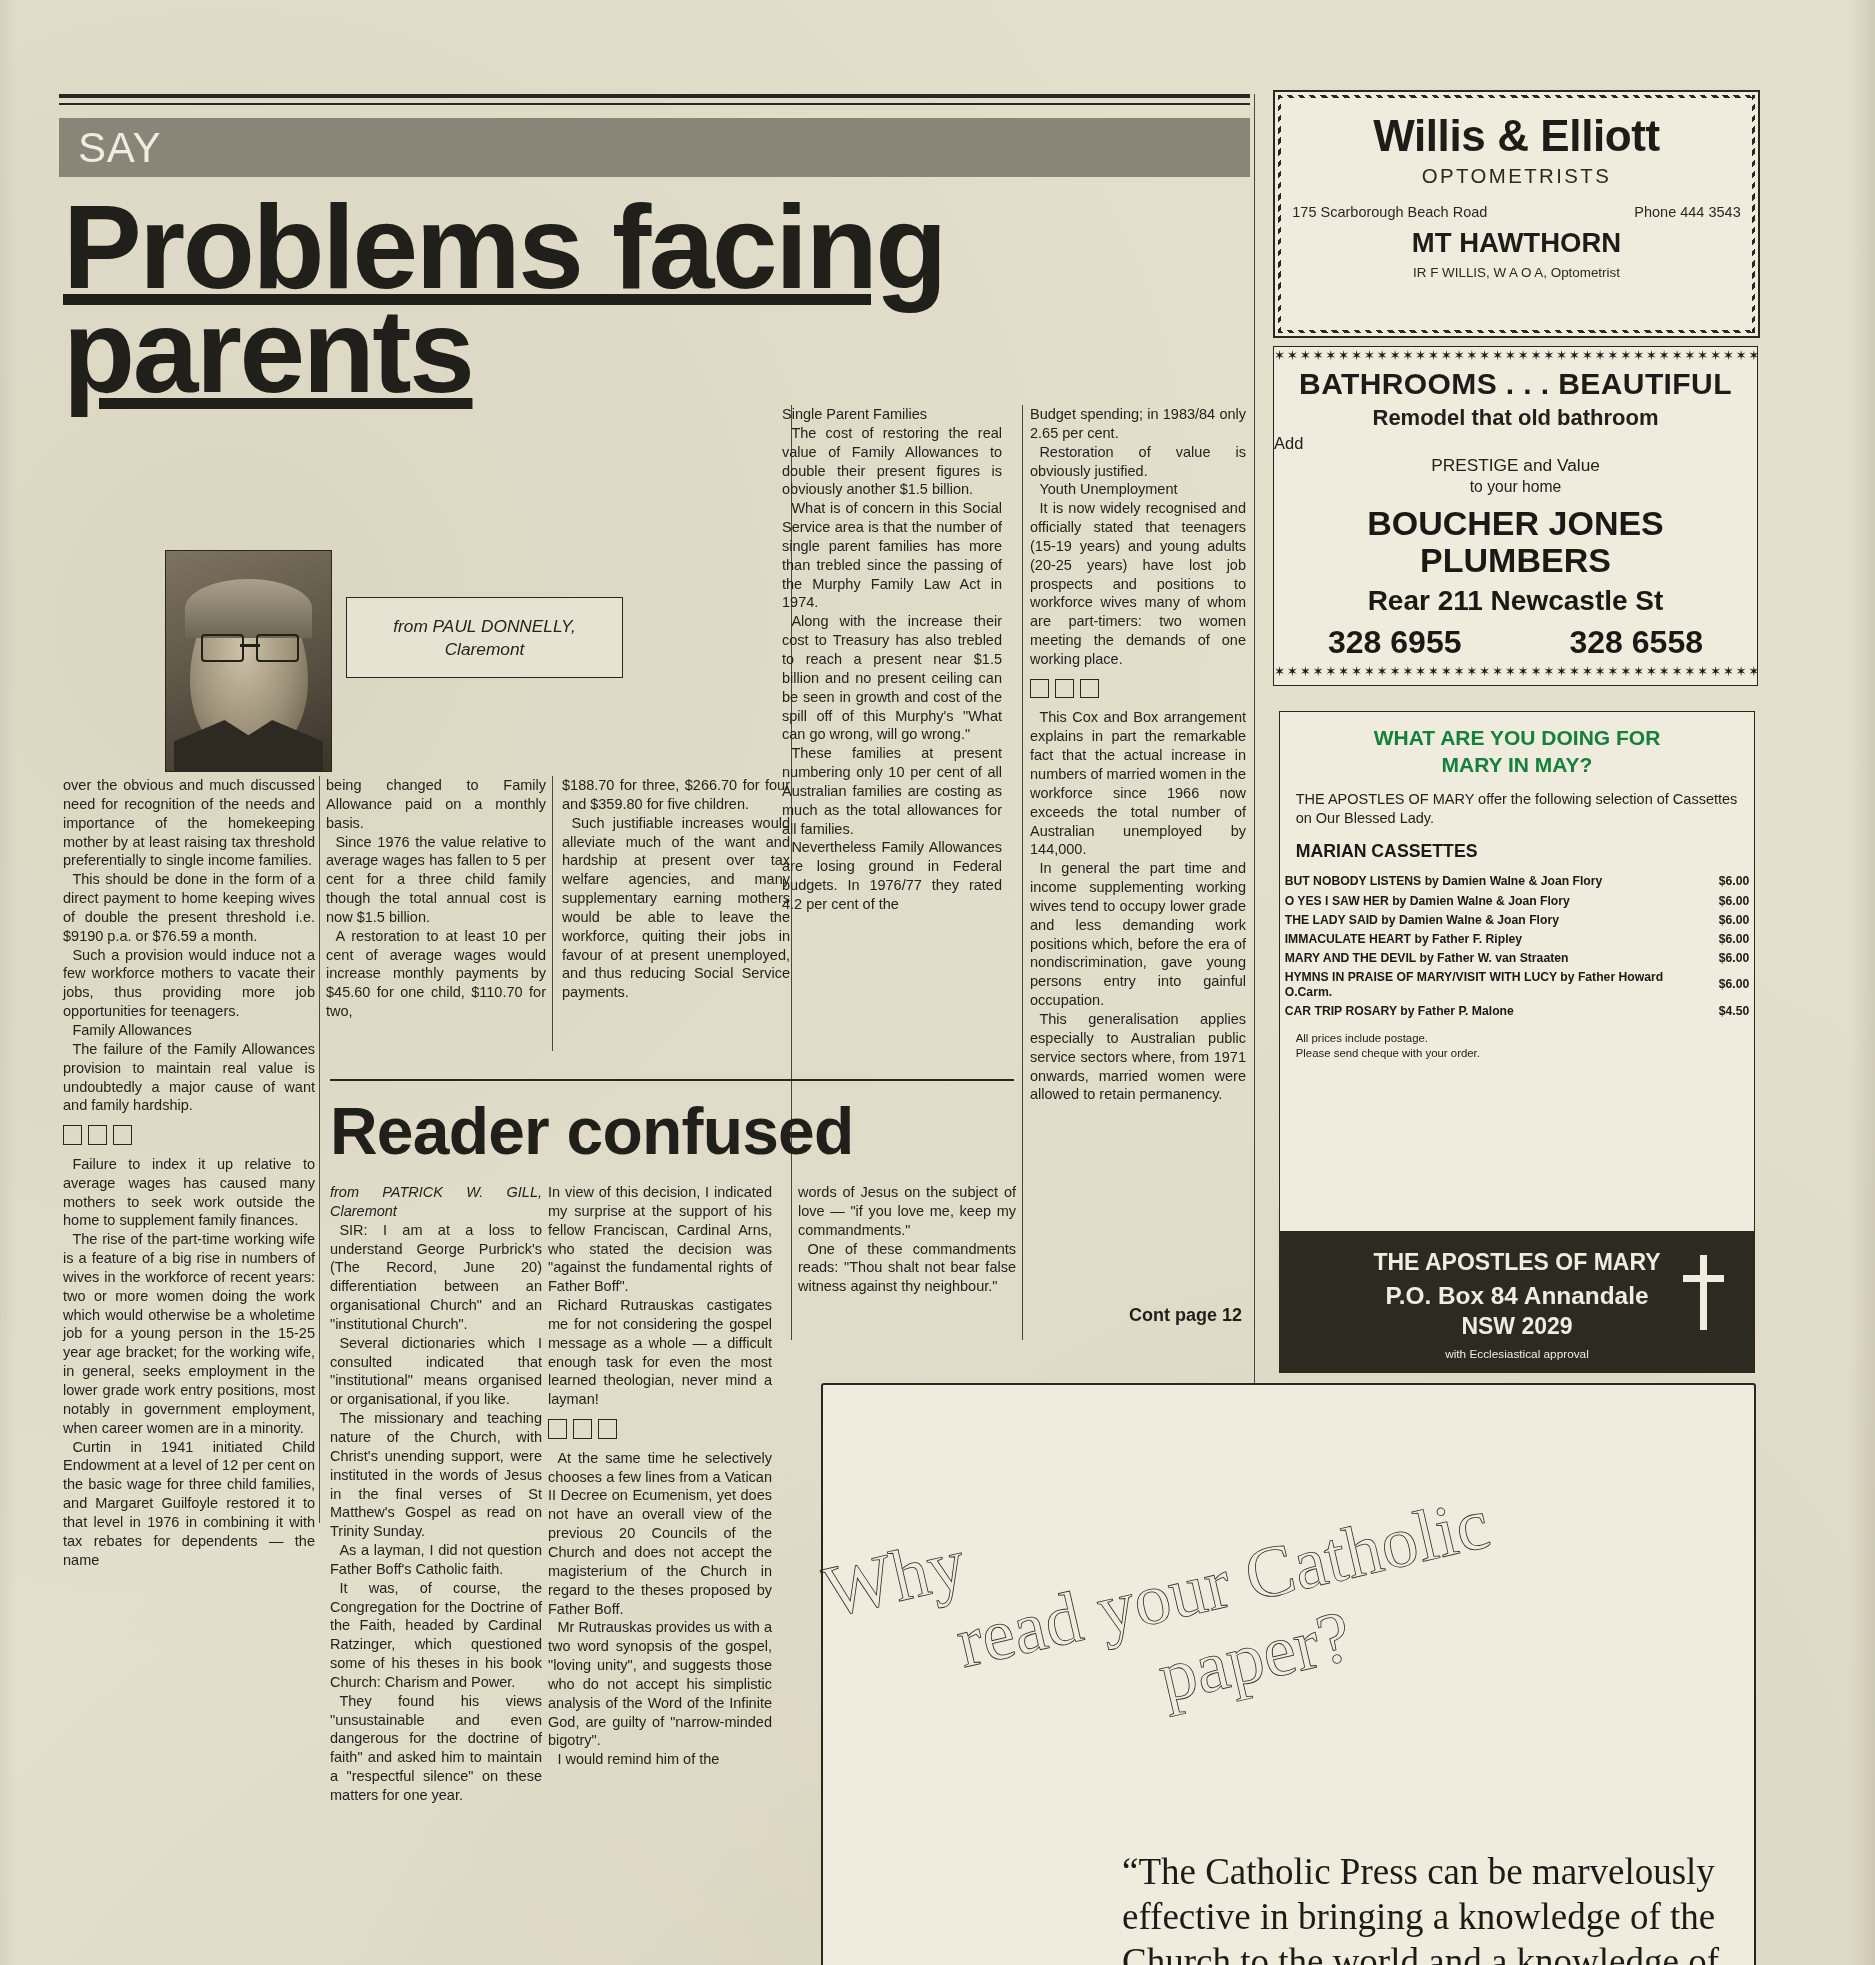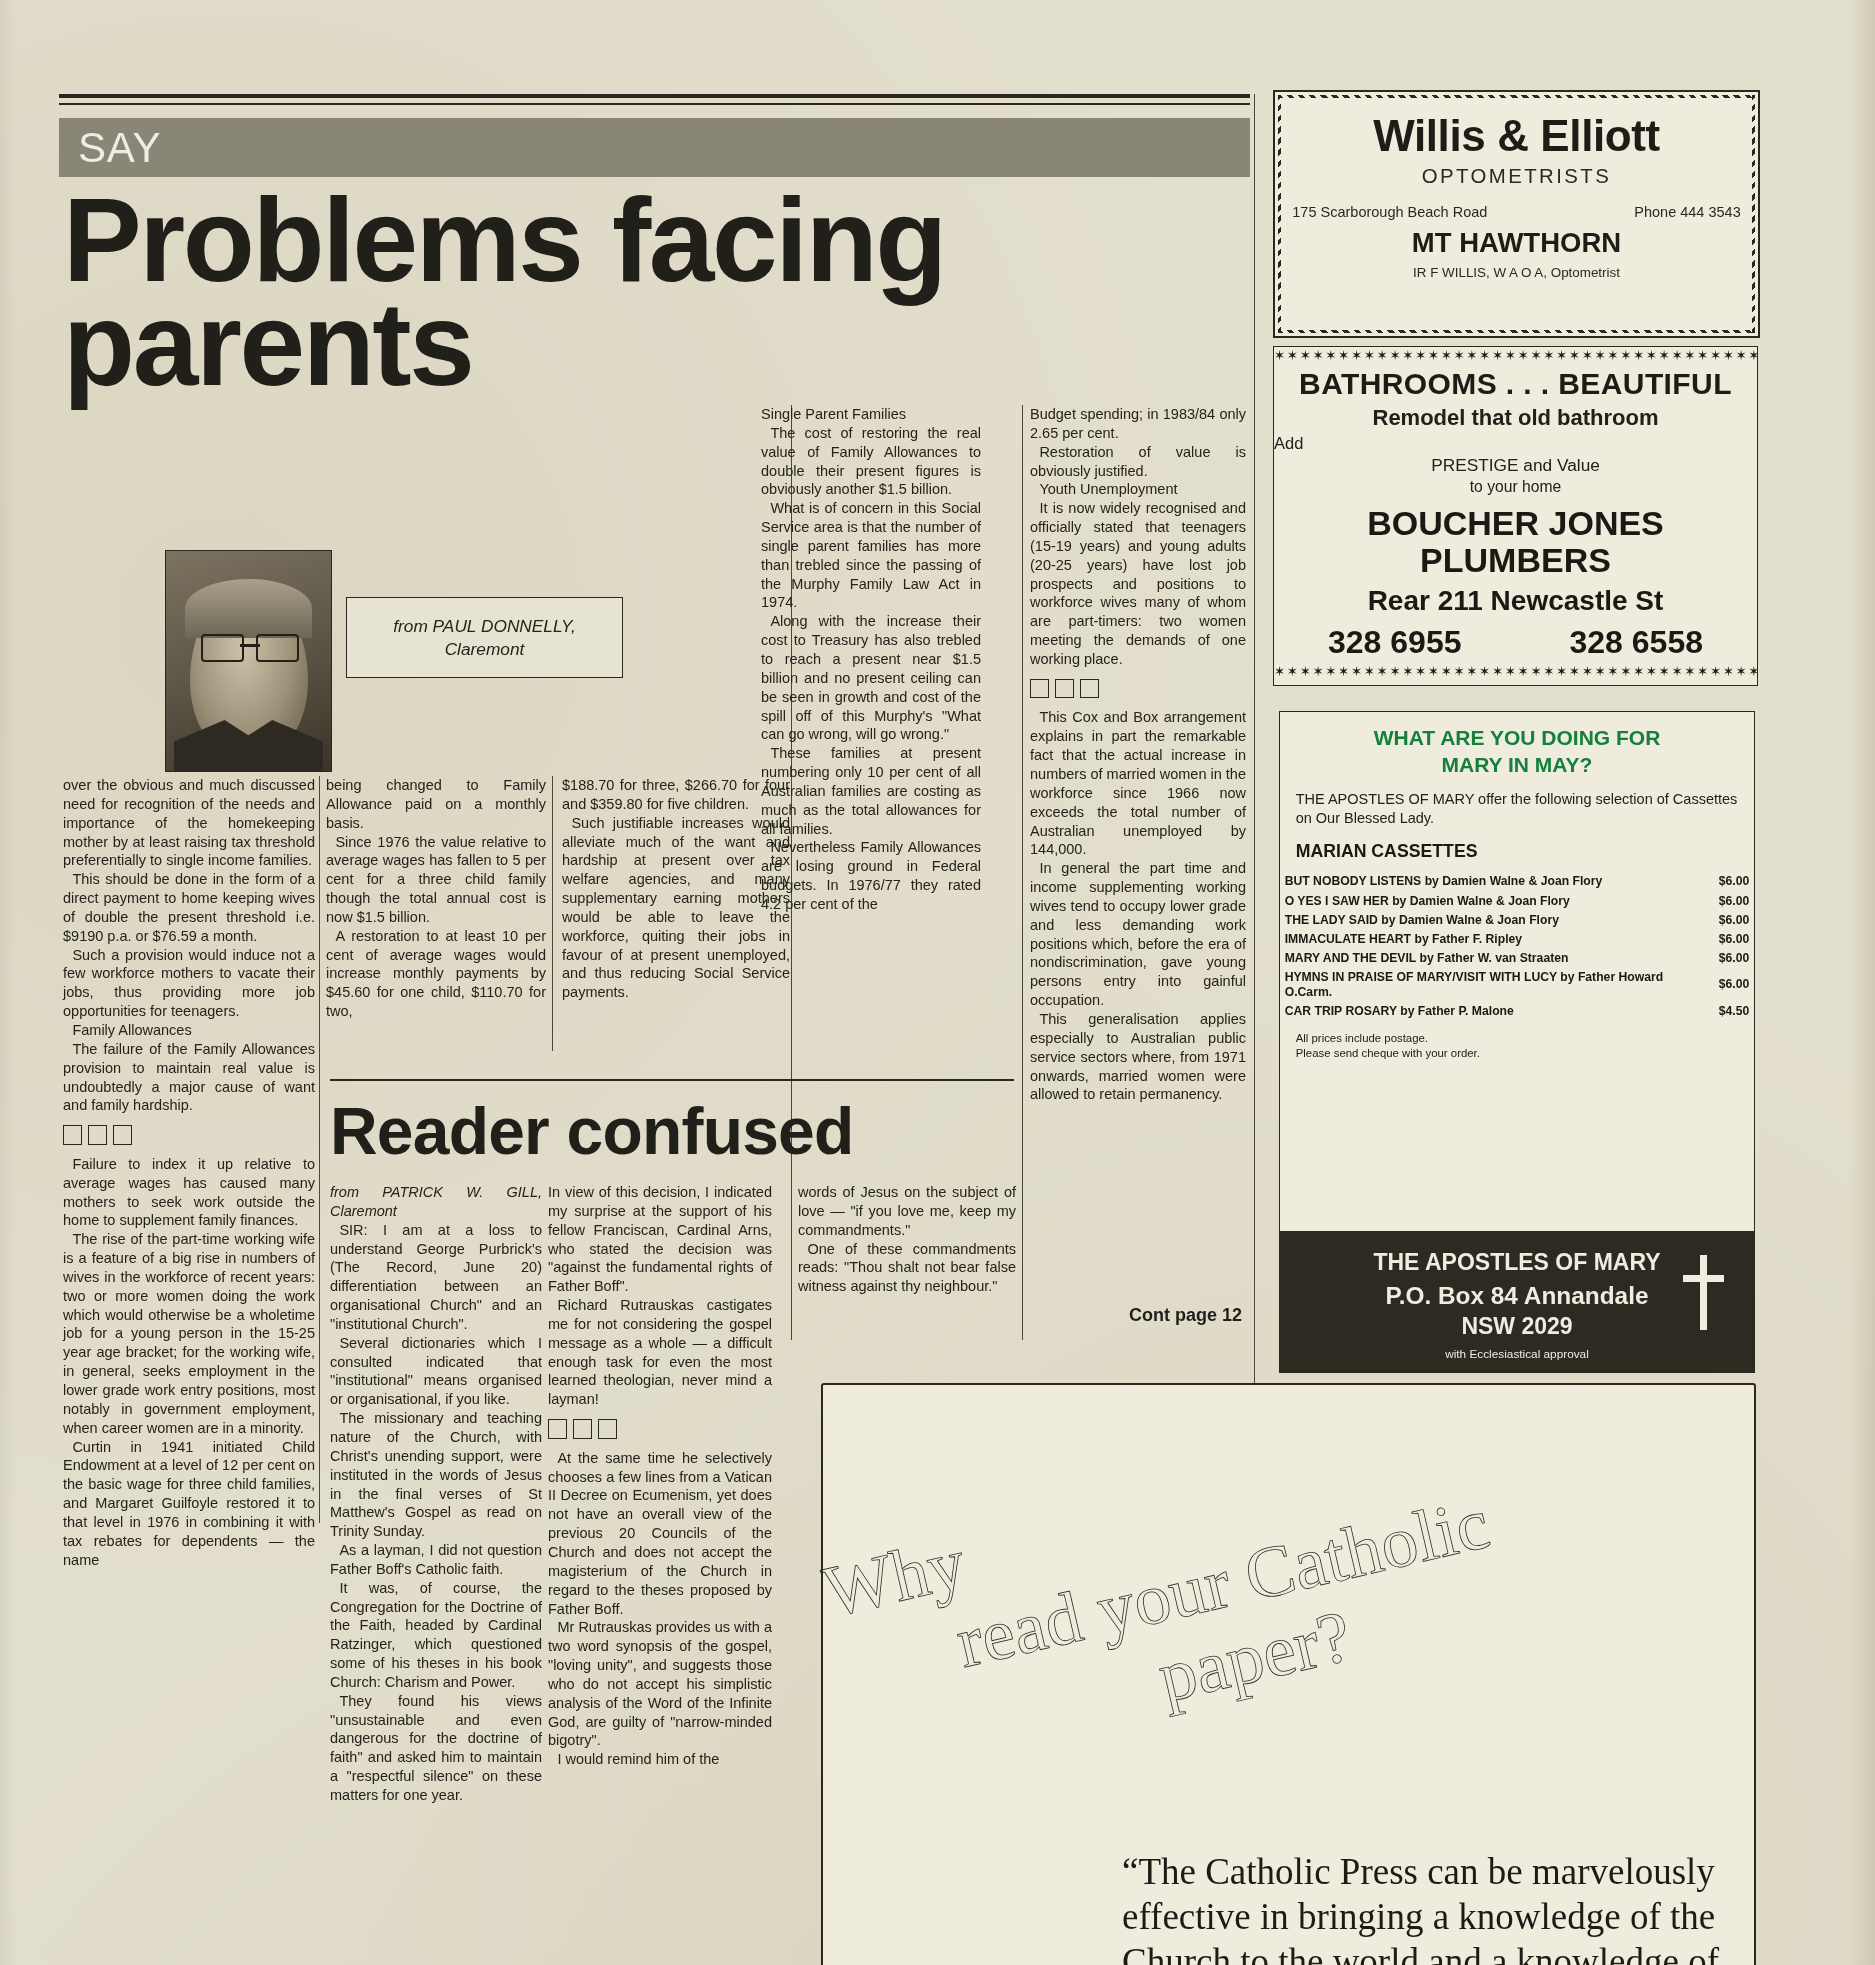--- a/index.html
+++ b/index.html
@@ -41,9 +41,10 @@
     padding:6.3px 0 0 19px;font-weight:400;
   }
   #headline{
-    position:absolute;left:63px;top:189px;width:1183px;
+    position:absolute;left:63px;top:196px;width:1183px;
     font-size:118px;line-height:0.88;font-weight:700;color:#211f1a;
     letter-spacing:-2.4px;
+    text-decoration:underline;
   }
   #mugshot{
     position:absolute;left:165px;top:550px;width:165px;height:220px;

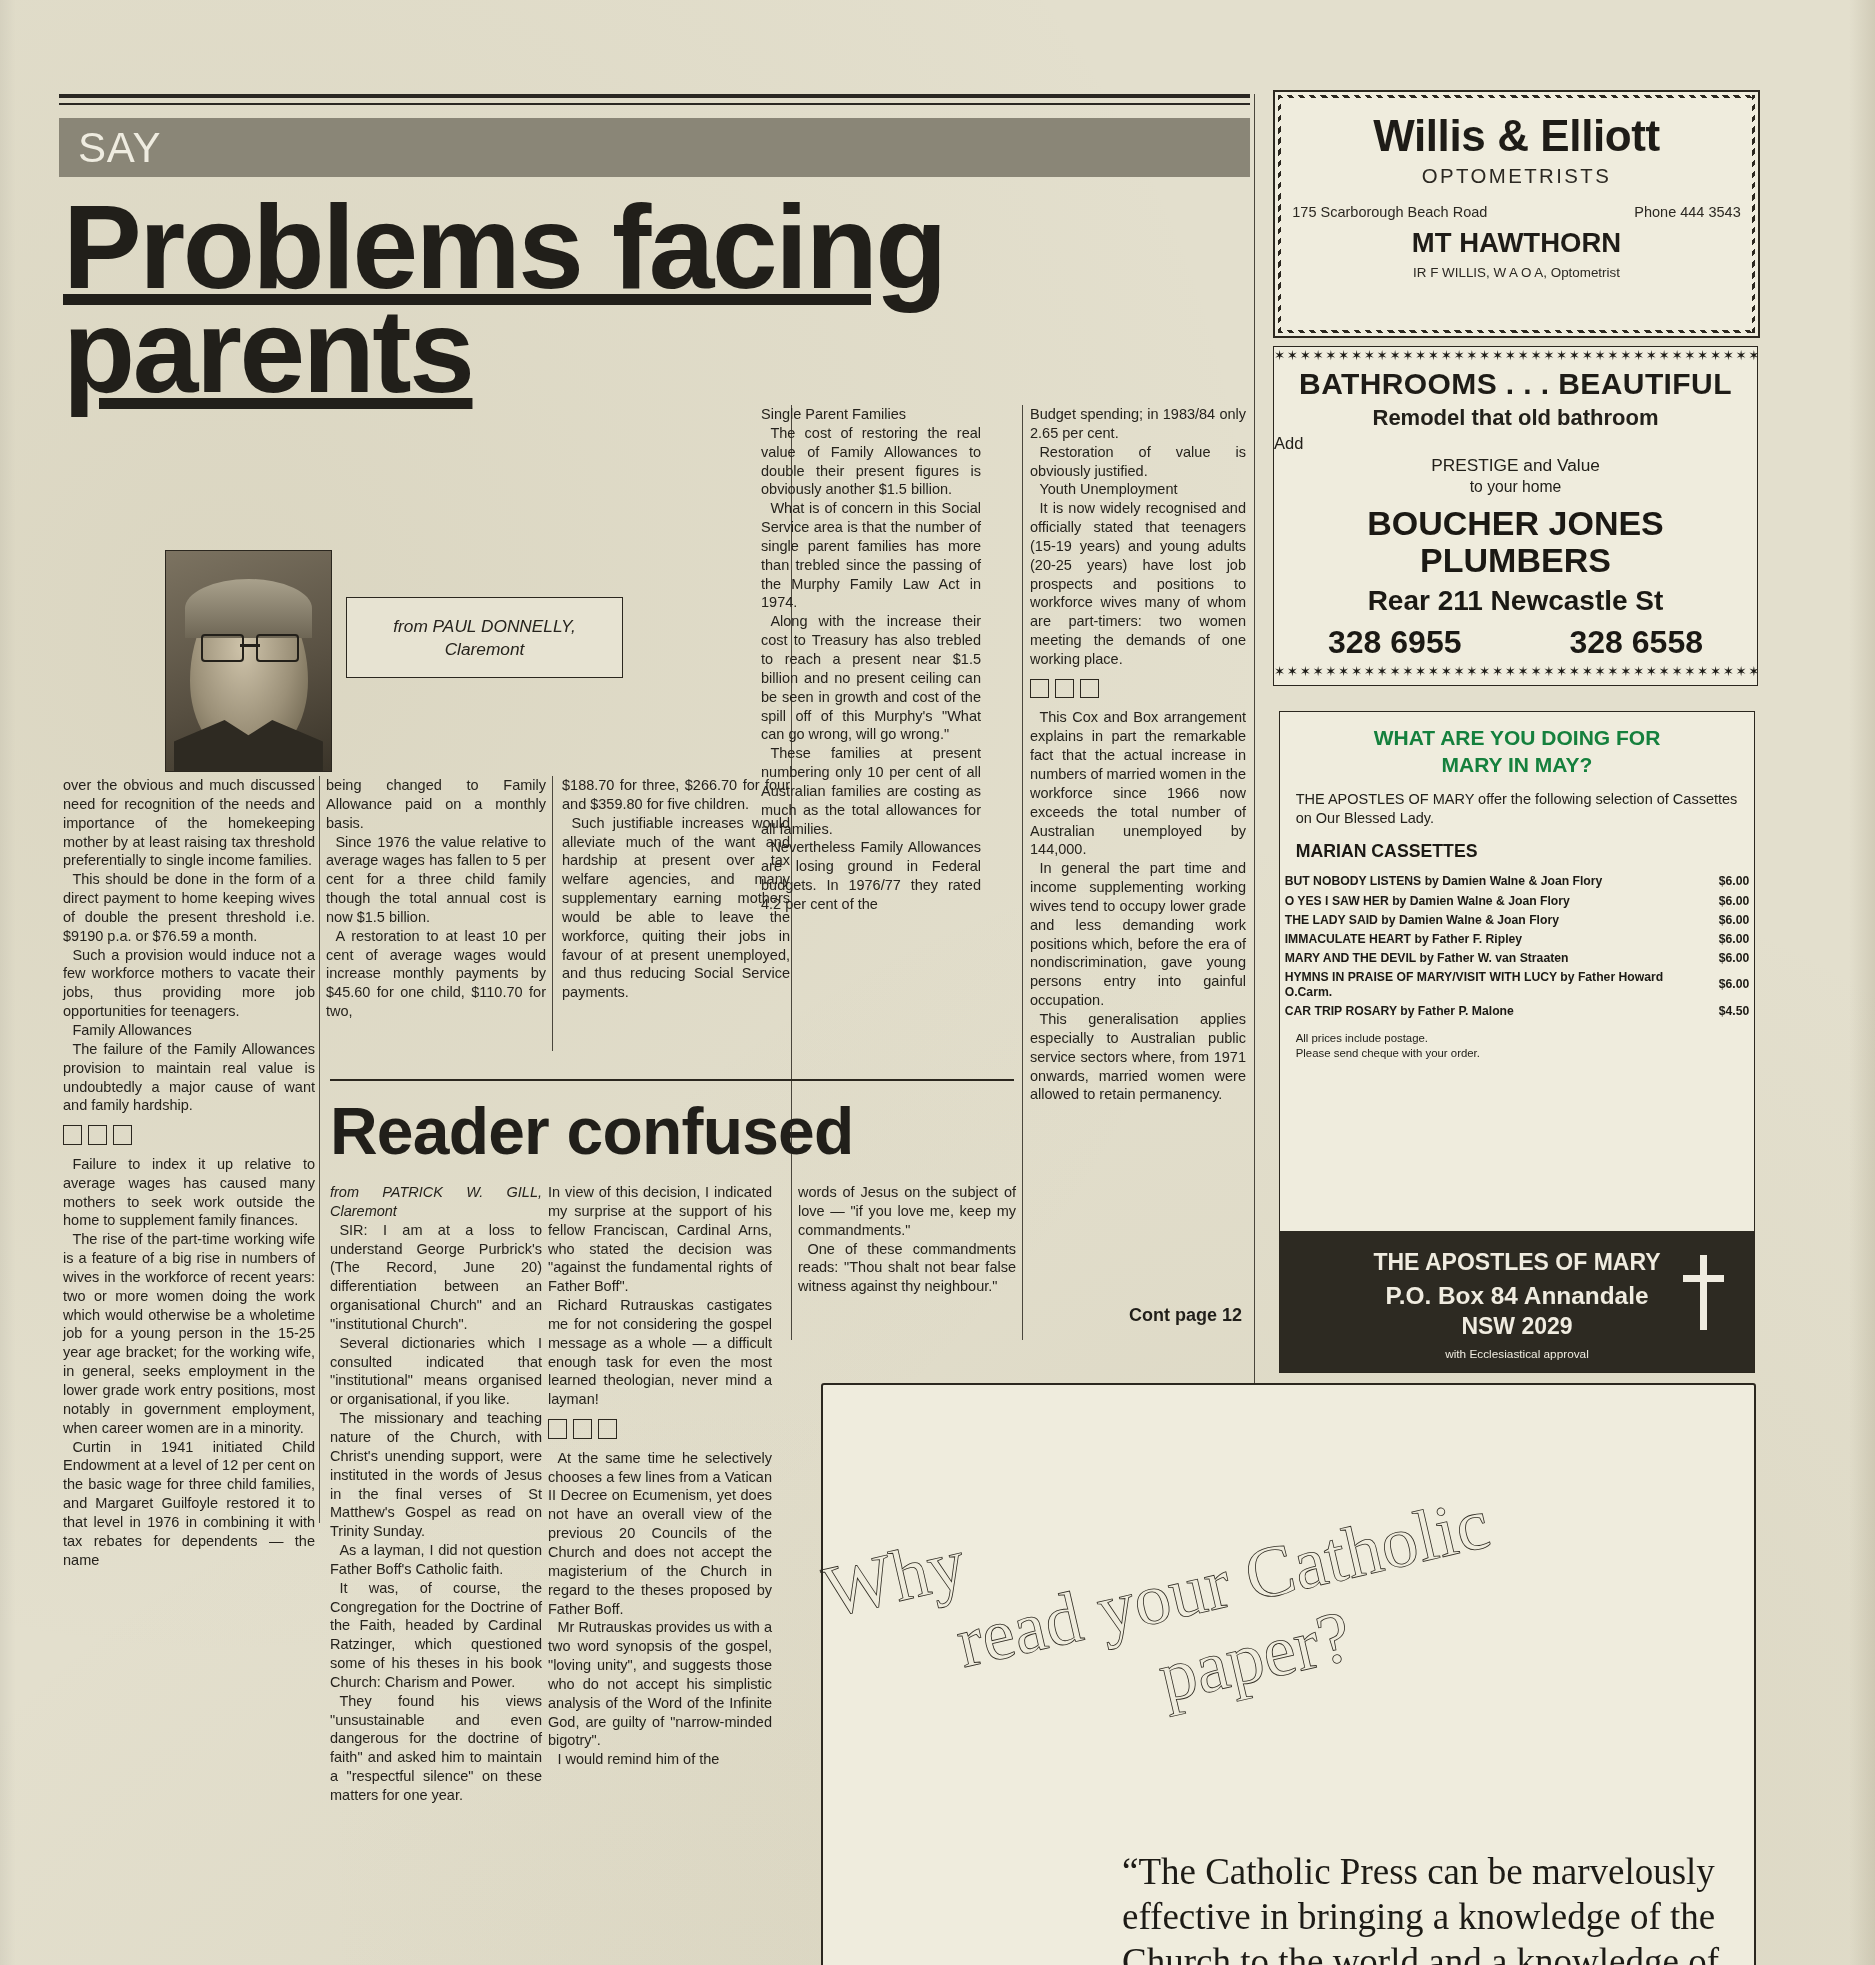--- a/index.html
+++ b/index.html
@@ -98,7 +98,7 @@
   #c1{left:63px;top:776px;width:252px;}
   #c2{left:326px;top:776px;width:220px;}
   #c3{left:562px;top:776px;width:228px;}
-  #c4{left:761px;top:405px;width:220px;}
+  #c4{left:782px;top:405px;width:220px;}
   #c5{left:1030px;top:405px;width:216px;}
 
   

